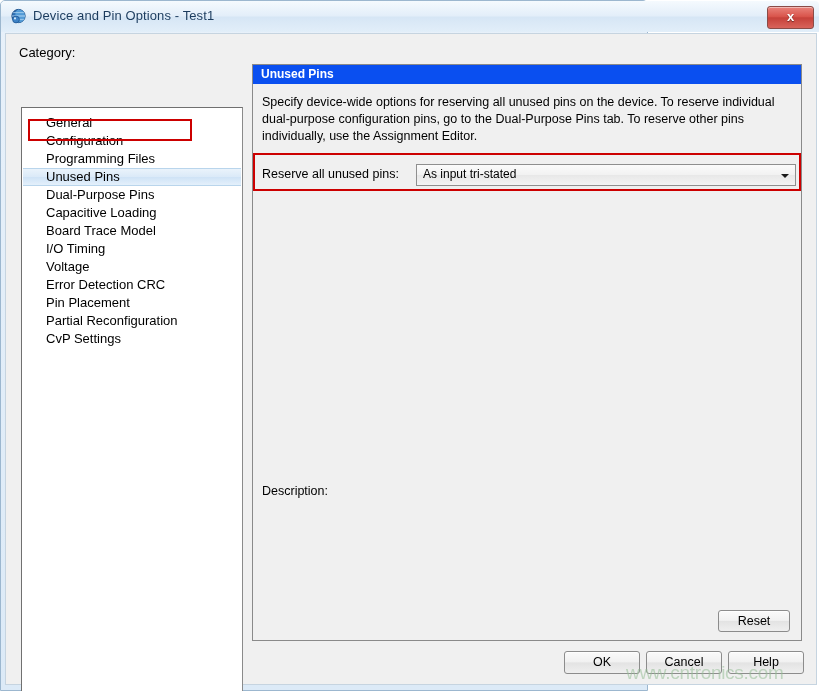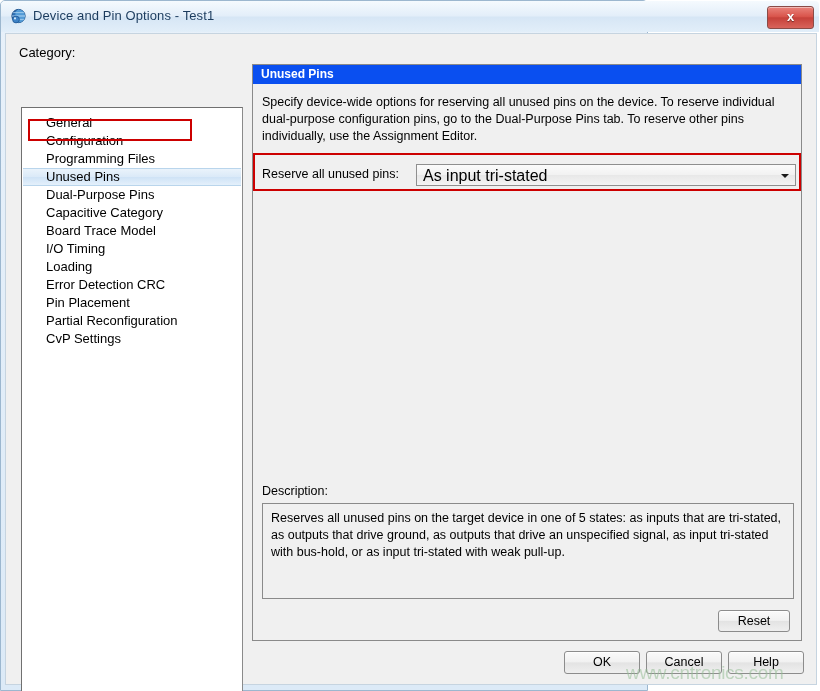--- a/index.html
+++ b/index.html
@@ -200,7 +200,7 @@
   .combo-value {
     position: absolute;
     left: 6px; top: 2px;
-    font-size: 16px;
+    font-size: 12px;
     color: #000000;
     white-space: nowrap;
   }

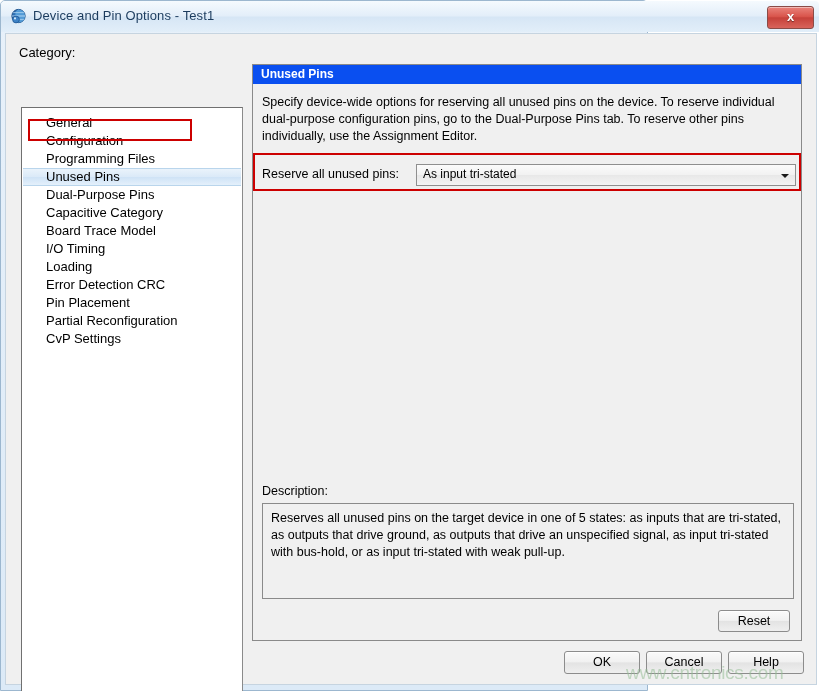--- a/index.html
+++ b/index.html
@@ -319,7 +319,7 @@
       <div class="list-item">Programming Files</div>
       <div class="list-item selected">Unused Pins</div>
       <div class="list-item">Dual-Purpose Pins</div>
-      <div class="list-item">Capacitive Category</div>
+      <div class="list-item">Capacitive Loading</div>
       <div class="list-item">Board Trace Model</div>
       <div class="list-item">I/O Timing</div>
       <div class="list-item">Loading</div>

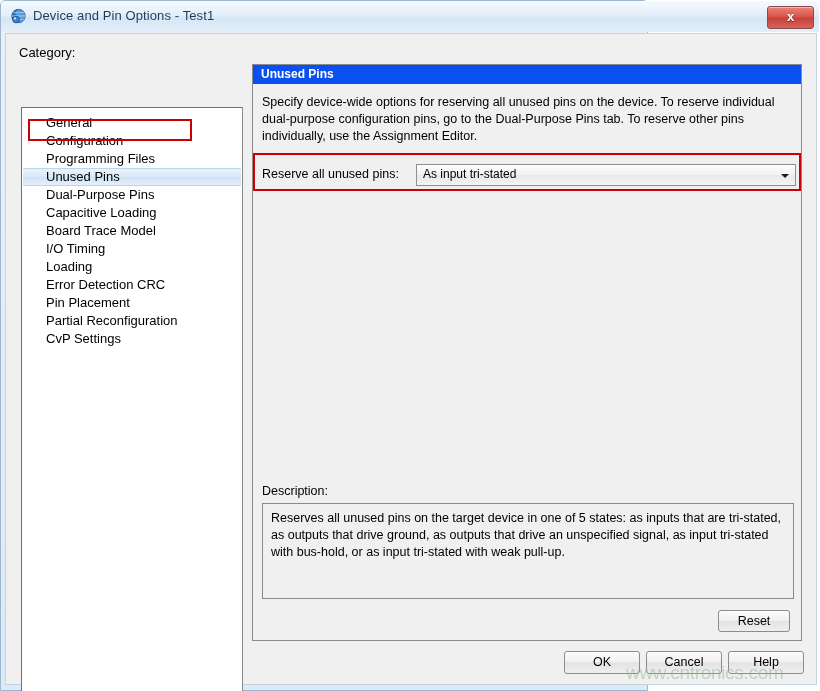--- a/index.html
+++ b/index.html
@@ -322,7 +322,7 @@
       <div class="list-item">Capacitive Loading</div>
       <div class="list-item">Board Trace Model</div>
       <div class="list-item">I/O Timing</div>
-      <div class="list-item">Loading</div>
+      <div class="list-item">Voltage</div>
       <div class="list-item">Error Detection CRC</div>
       <div class="list-item">Pin Placement</div>
       <div class="list-item">Partial Reconfiguration</div>

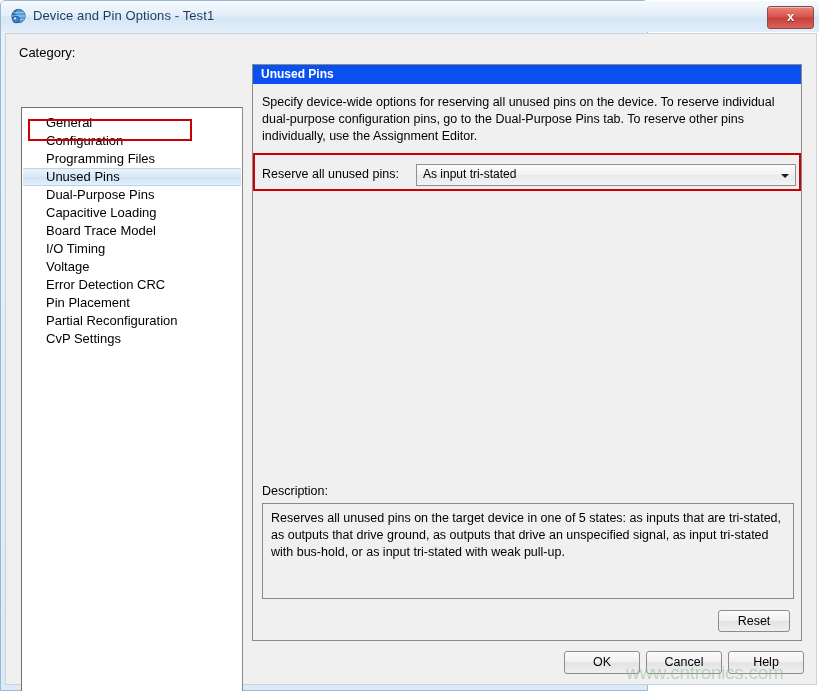--- a/index.html
+++ b/index.html
@@ -348,7 +348,6 @@
     </div>
 
     <div class="desc-label">Description:</div>
-    <div class="desc-box">Reserves all unused pins on the target device in one of 5 states: as inputs that are tri-stated, as outputs that drive ground, as outputs that drive an unspecified signal, as input tri-stated with bus-hold, or as input tri-stated with weak pull-up.</div>
   </div>
 
   <div class="annot annot-dropdown"></div>

